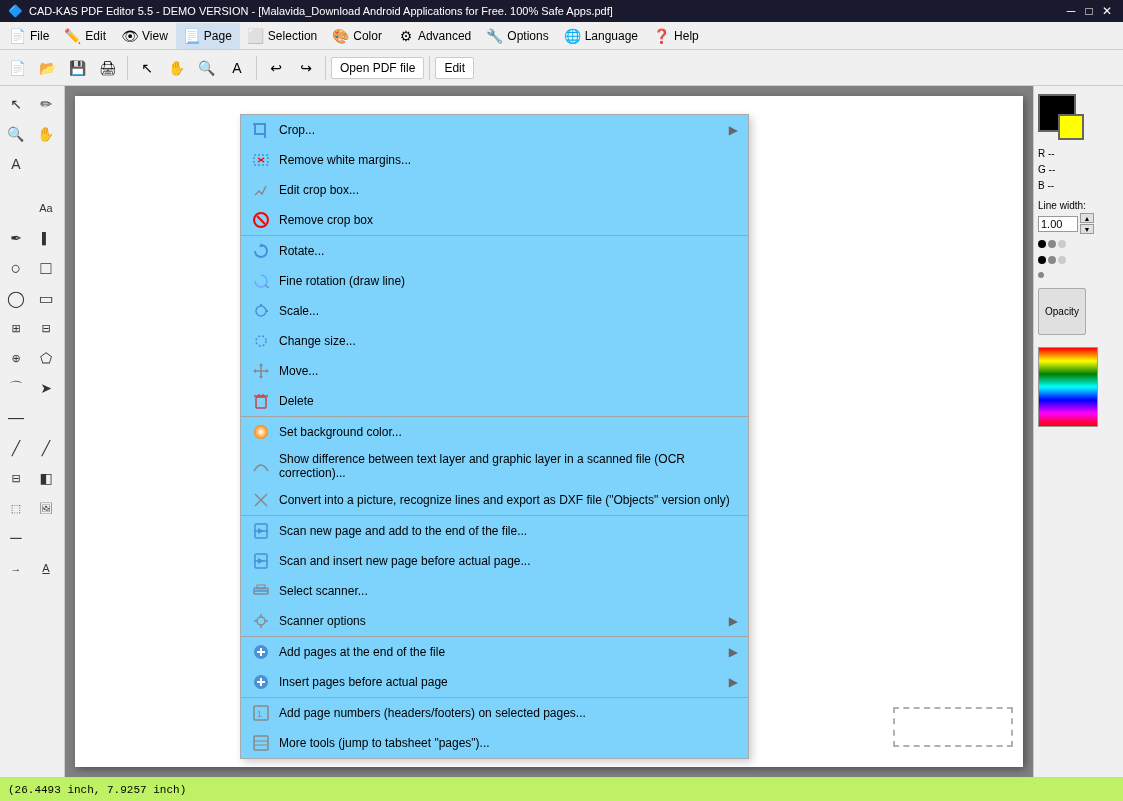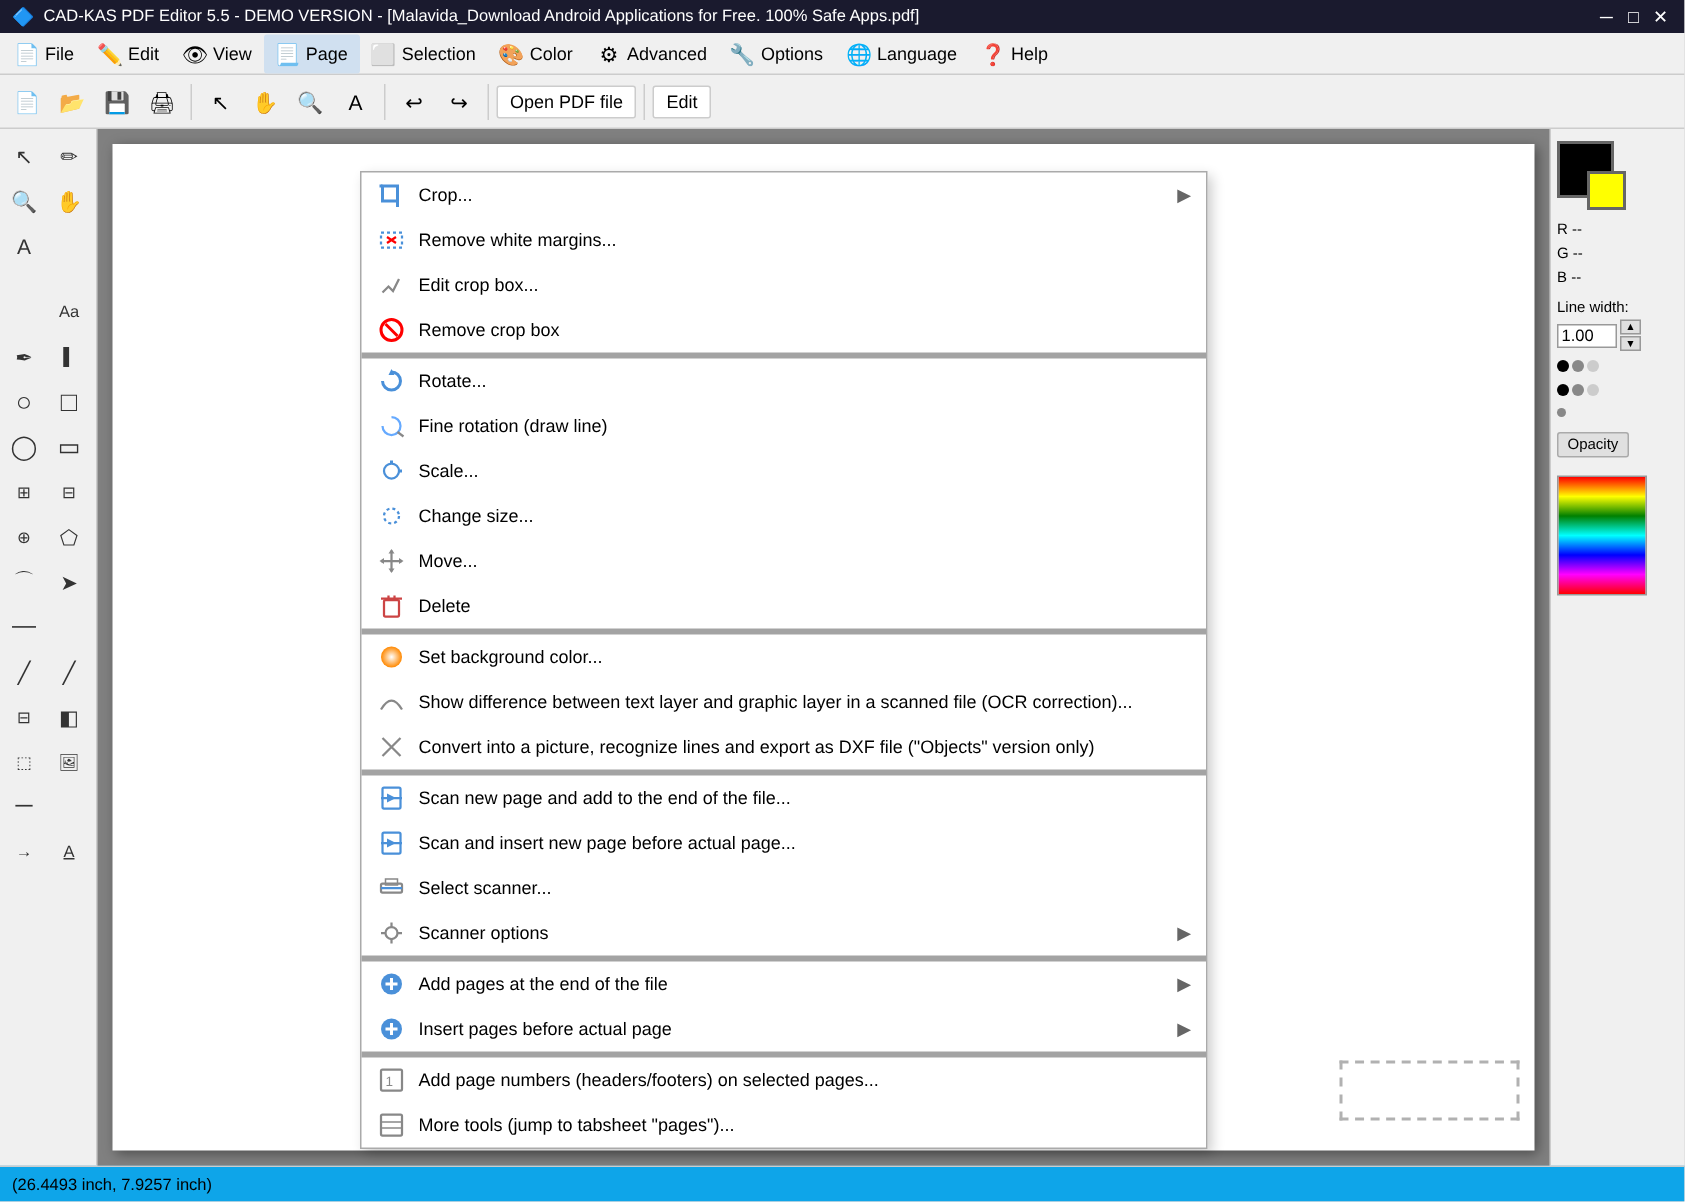--- a/index.html
+++ b/index.html
@@ -132,8 +132,8 @@
       position: absolute;
       top: 28px;
       left: 175px;
-      width: 565px;
-      background: #ffffff;
+      width: 509px;
+      background: #7dd3fc;
       border: 1px solid #aaa;
       box-shadow: 3px 3px 8px rgba(0,0,0,0.2);
       z-index: 200;

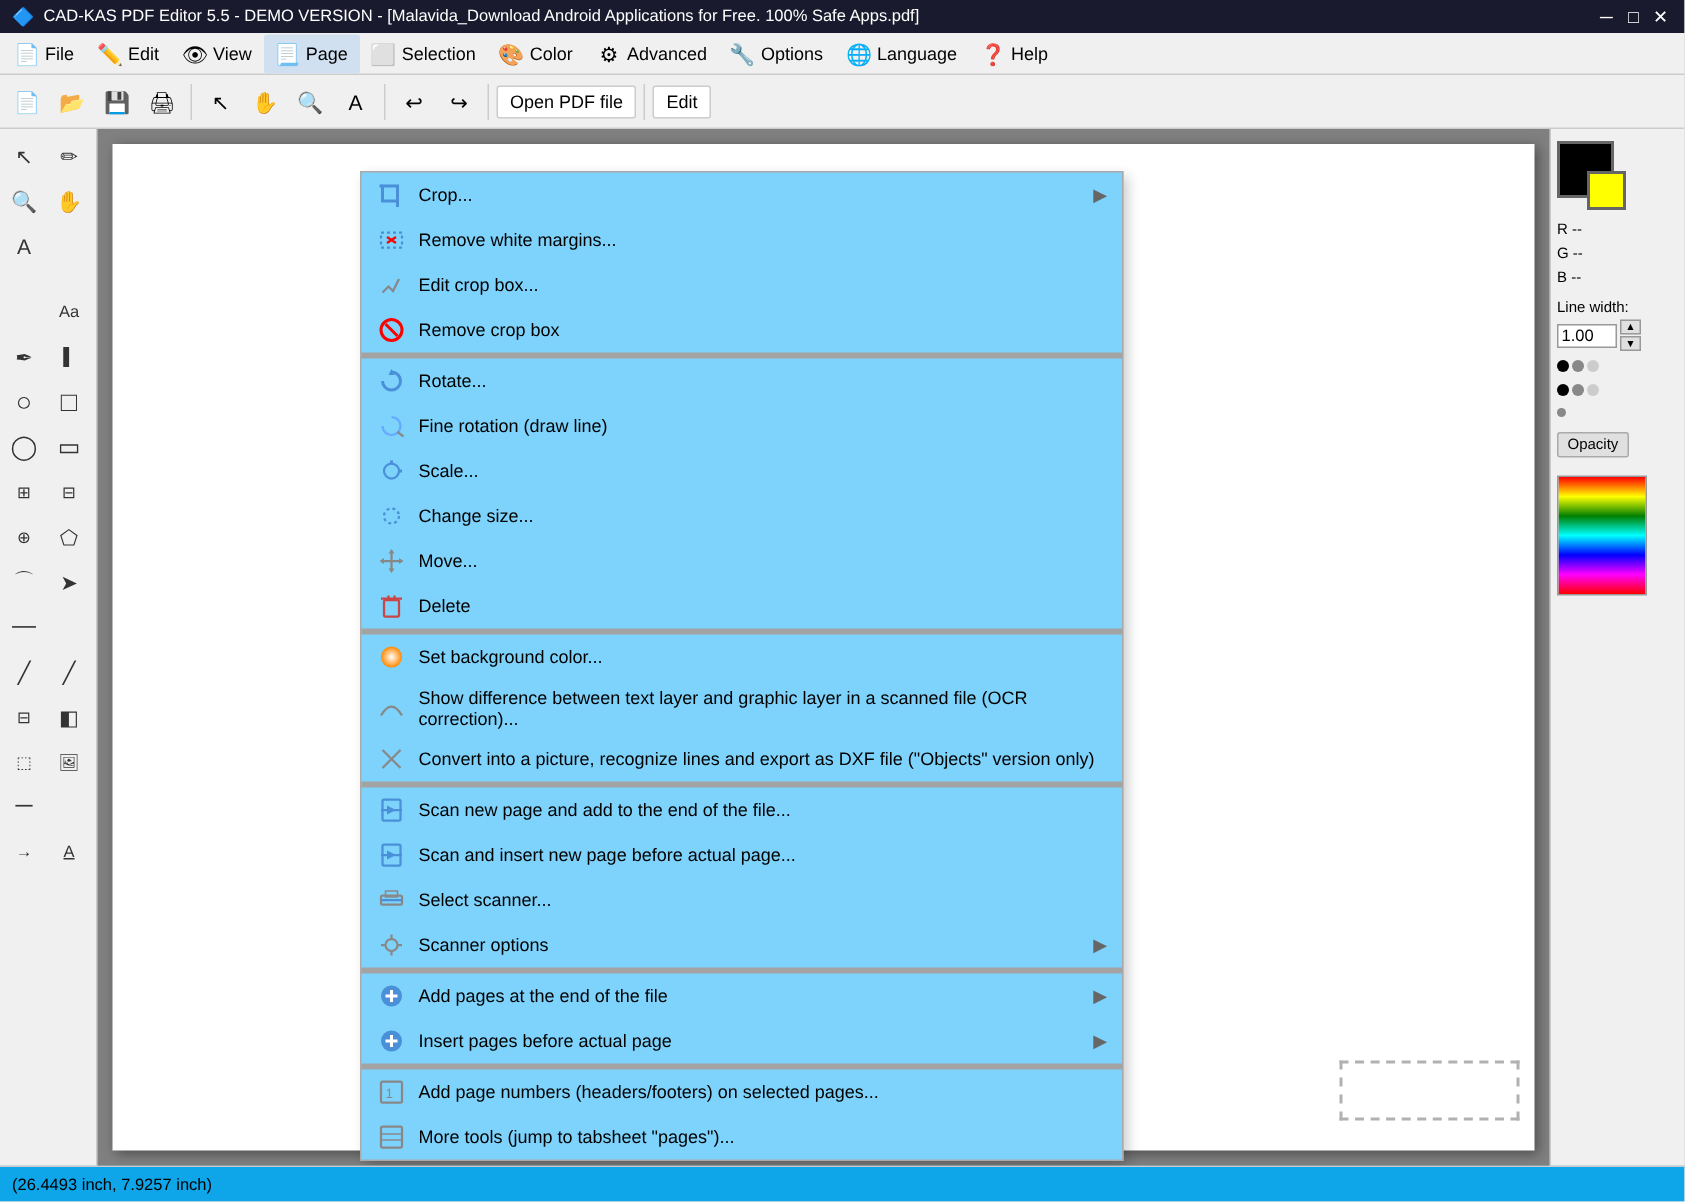--- a/index.html
+++ b/index.html
@@ -147,7 +147,7 @@
       gap: 8px;
       min-height: 30px;
     }
-    .dd-item.separator-below { border-bottom: 4px solid #a3a3a3; }
+    .dd-item.separator-below { border-bottom: 1px solid #a3a3a3; }
     .dd-icon { width: 20px; height: 20px; display: flex; align-items: center; justify-content: center; flex-shrink: 0; }
     .dd-label { flex: 1; }
     .dd-arrow { color: #666; font-size: 12px; }

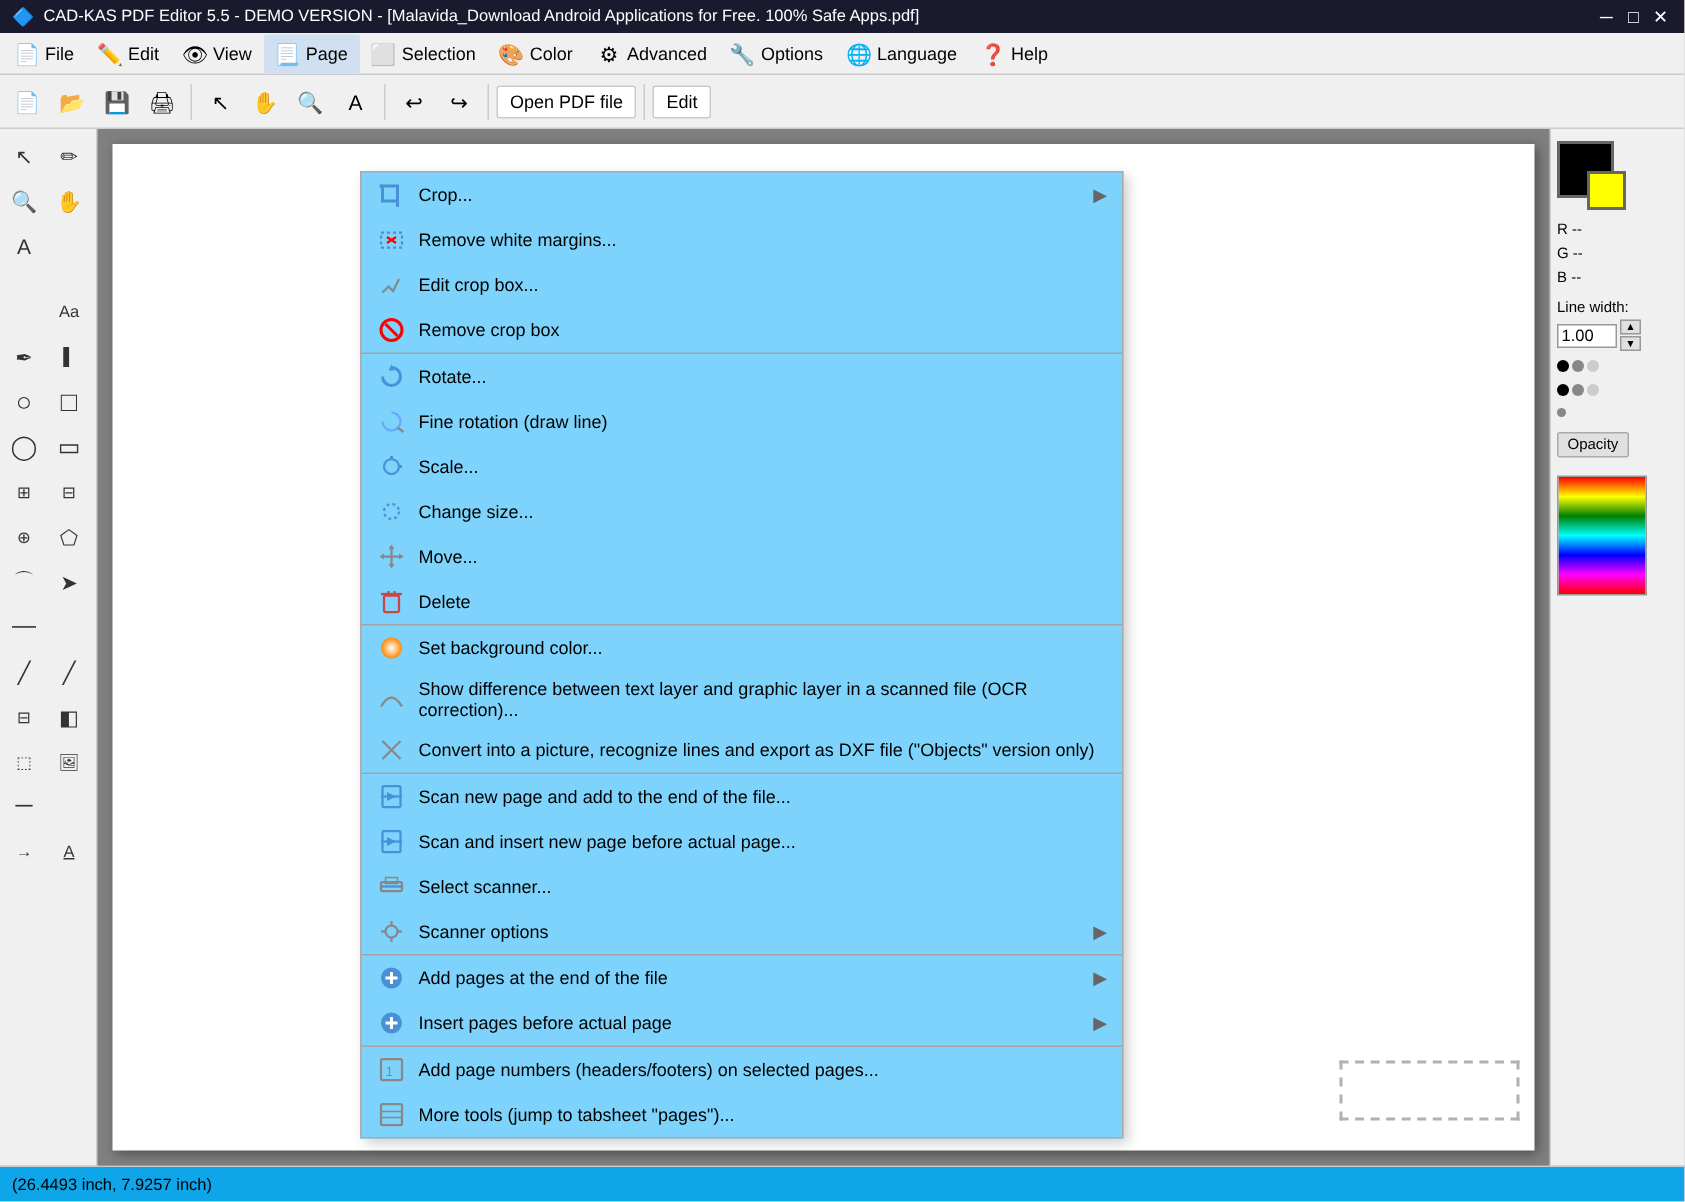--- a/index.html
+++ b/index.html
@@ -121,7 +121,7 @@
     }
     .opacity-btn {
       background: #e0e0e0; border: 1px solid #aaa; font-size: 10px;
-      padding: 2px 6px; cursor: pointer; border-radius: 2px;
+      padding: 17px 6px; cursor: pointer; border-radius: 2px;
     }
     .color-gradient {
       width: 60px; height: 80px;

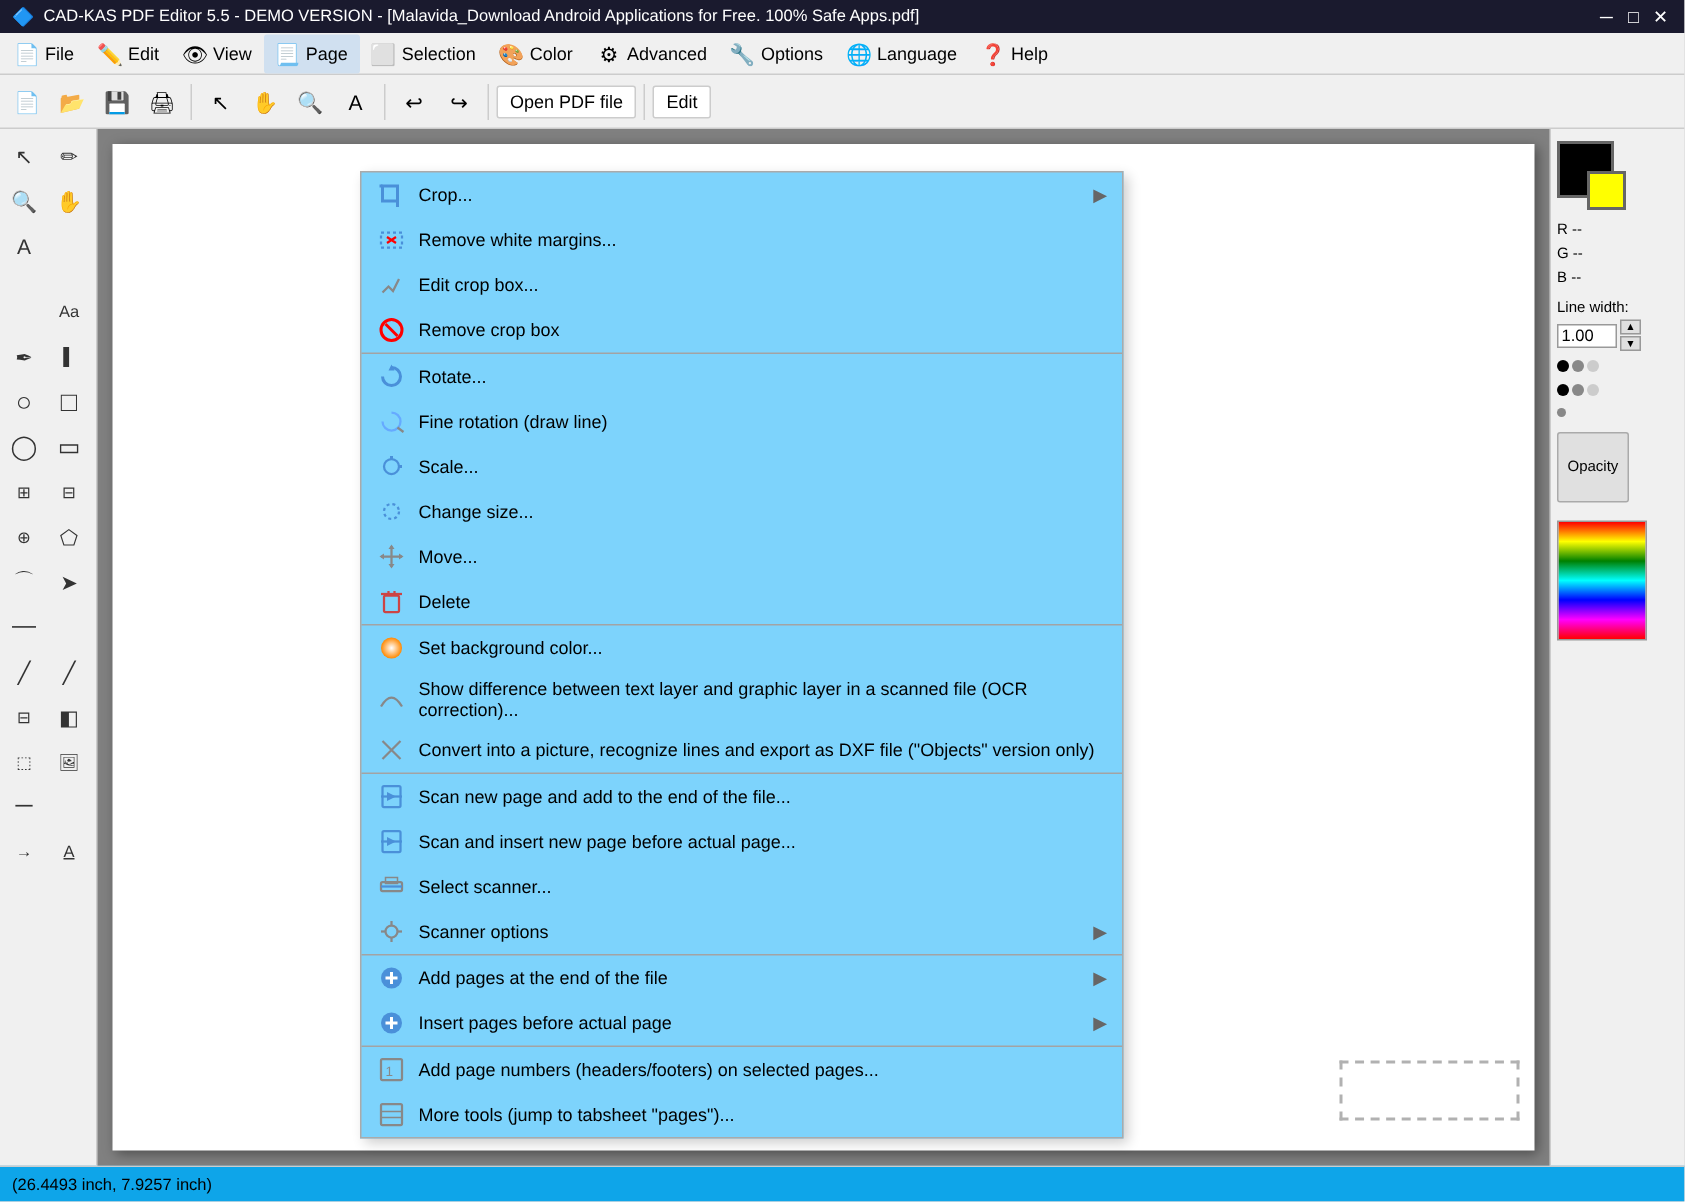--- a/index.html
+++ b/index.html
@@ -155,12 +155,13 @@
     
     .status-bar {
       height: 24px;
-      background: #0ea5e9;
+      background: #bef264;
       border-top: 1px solid #ccc;
       display: flex;
       align-items: center;
       padding: 0 8px;
       font-size: 11px;
+      font-family: Liberation Mono, monospace;
     }
   </style>
 </head>

